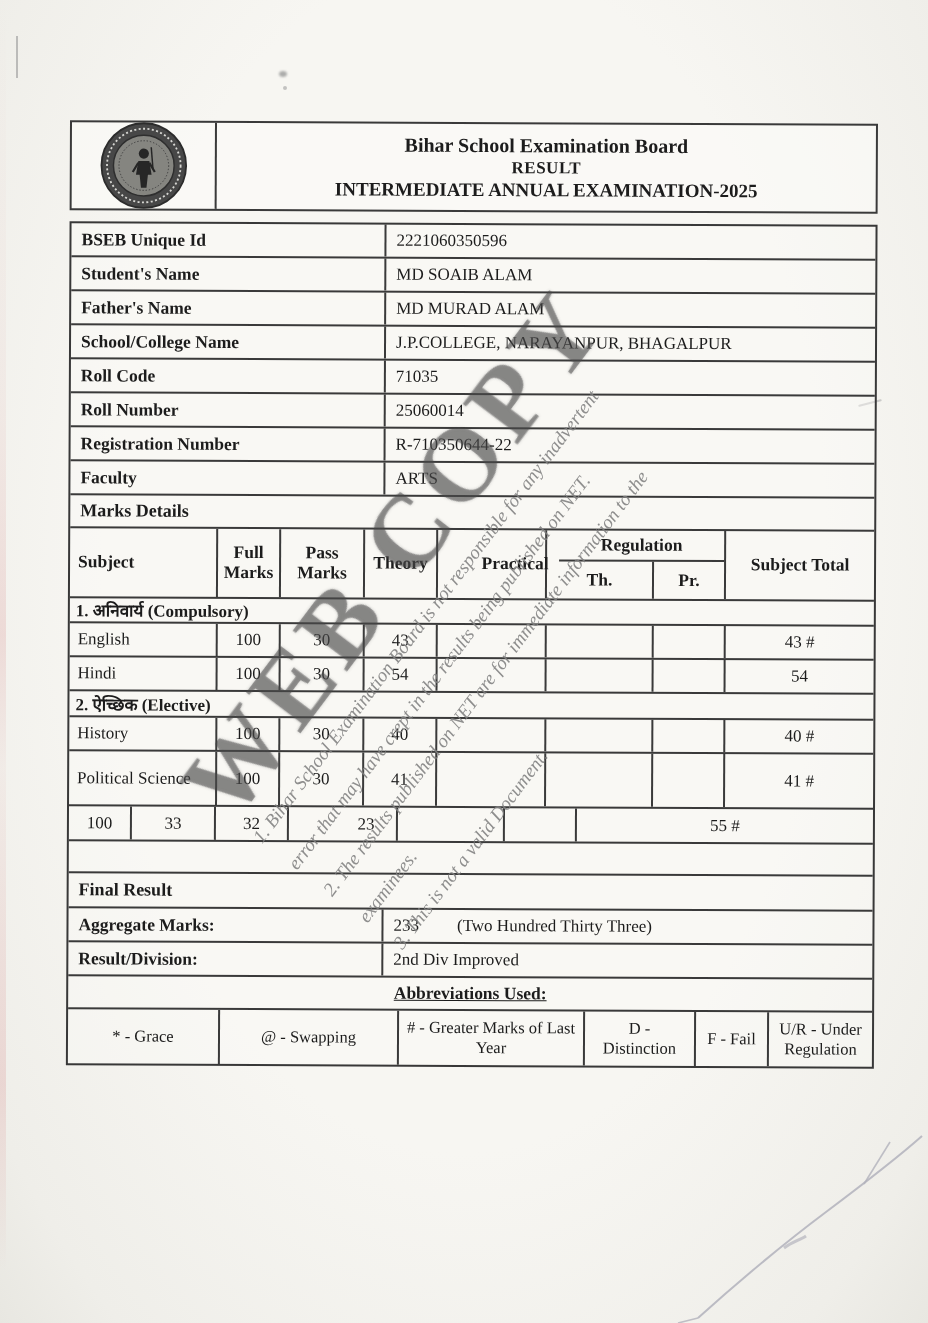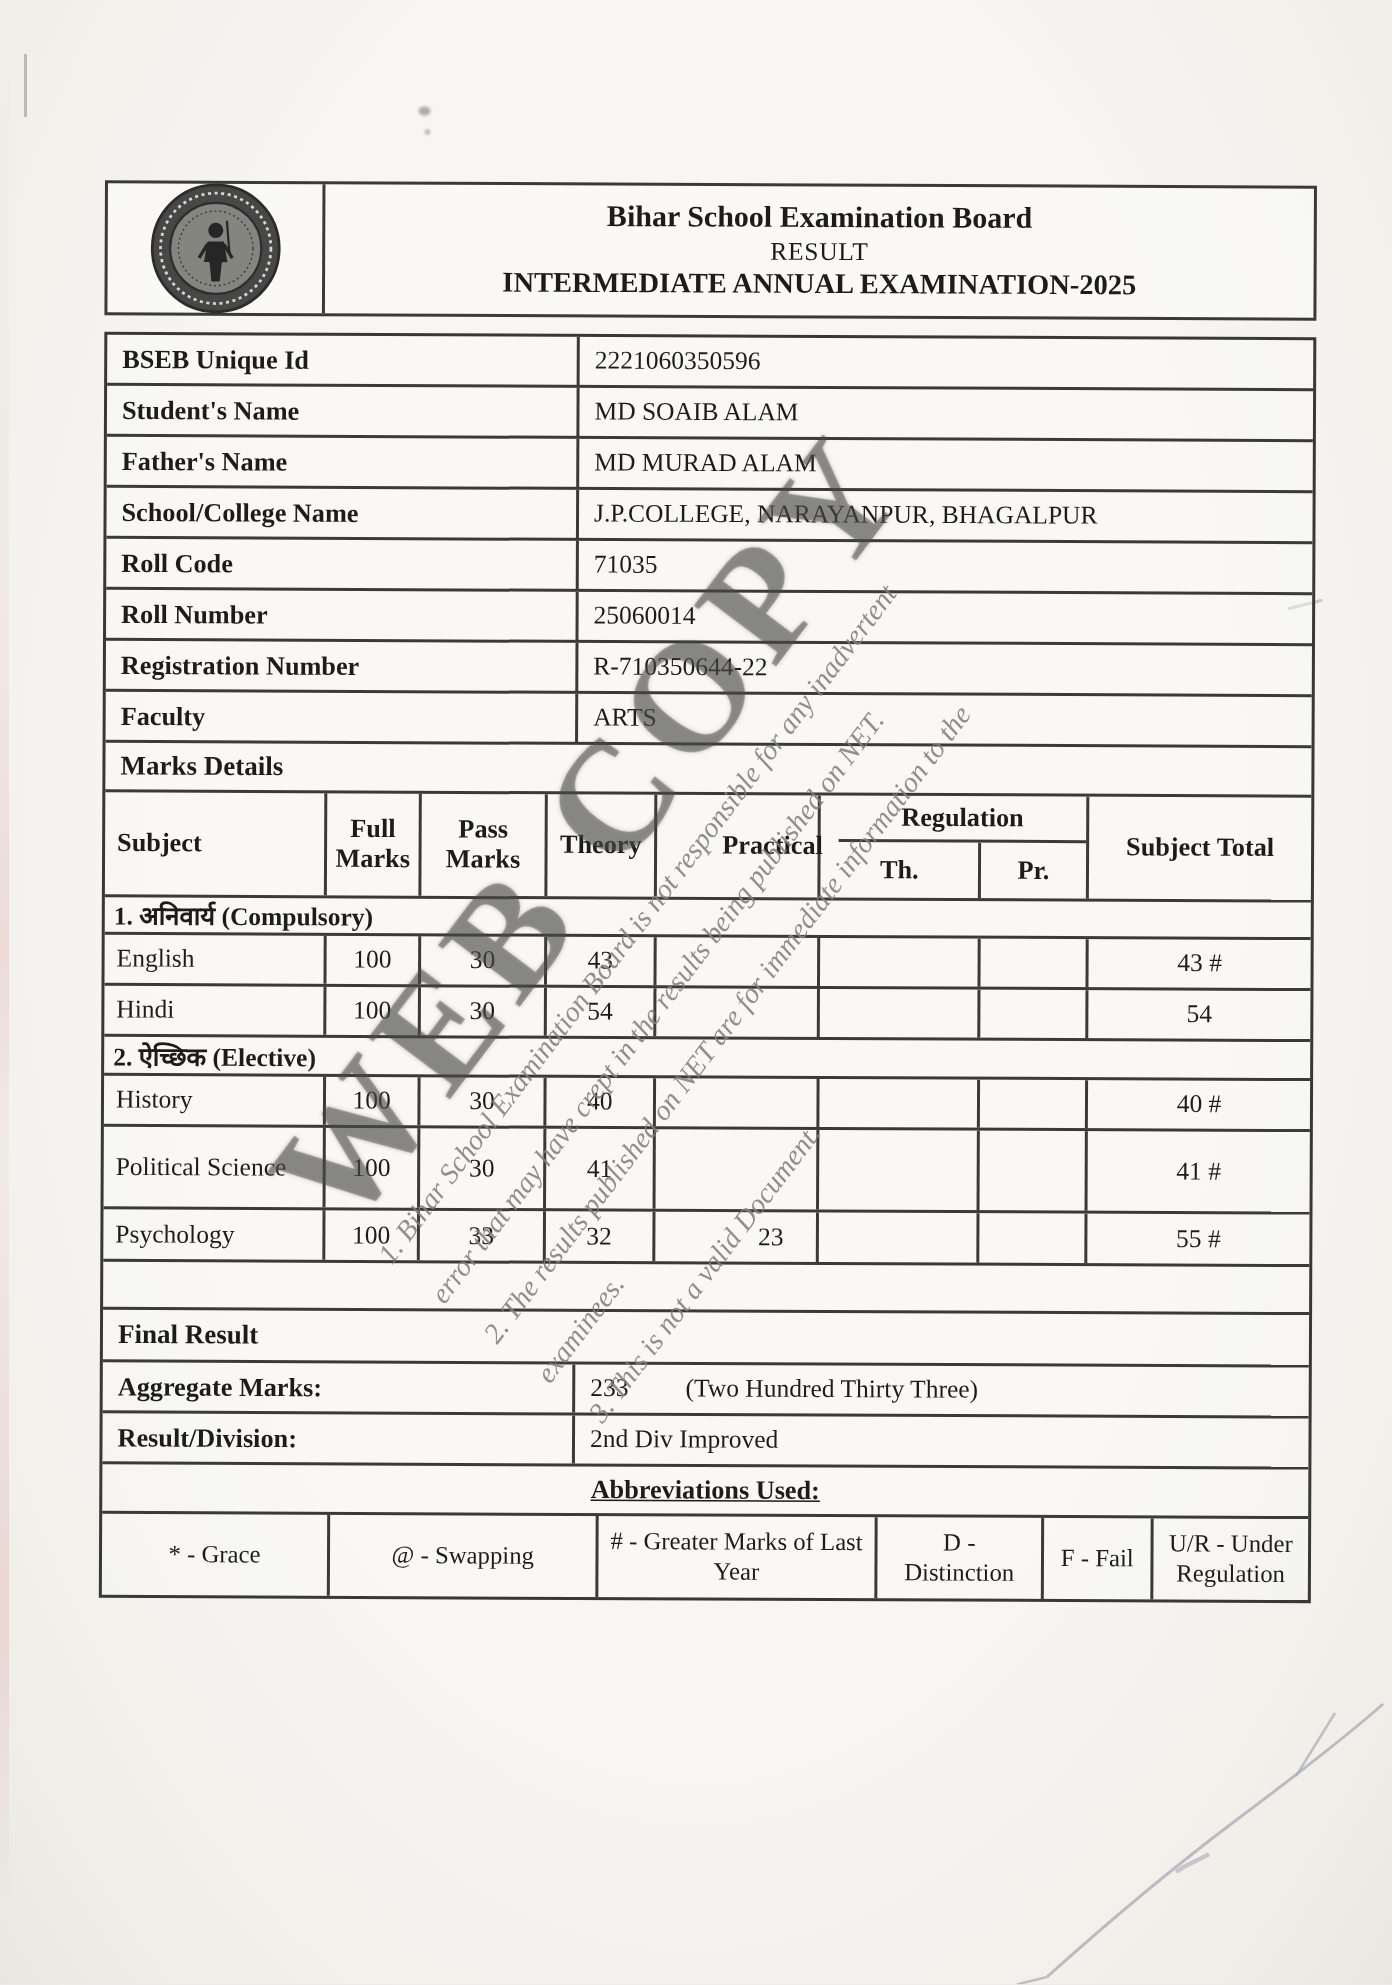--- a/index.html
+++ b/index.html
@@ -32,7 +32,7 @@
   .logo-cell { width:145px; border-right:2px solid #3a3a3a; display:flex; align-items:center; justify-content:center; }
   .title-cell { flex:1; display:flex; flex-direction:column; align-items:center; justify-content:center; gap:1px; }
   .t1 { font-weight:700; font-size:20px; }
-  .t2 { font-weight:400; font-size:17px; letter-spacing:.5px; }
+  .t2 { font-weight:700; font-size:17px; letter-spacing:.5px; }
   .t3 { font-weight:700; font-size:19px; }
   .gap { height:11px; }
   .tbl { border:2.5px solid #383838; background:rgba(252,251,248,.35); }

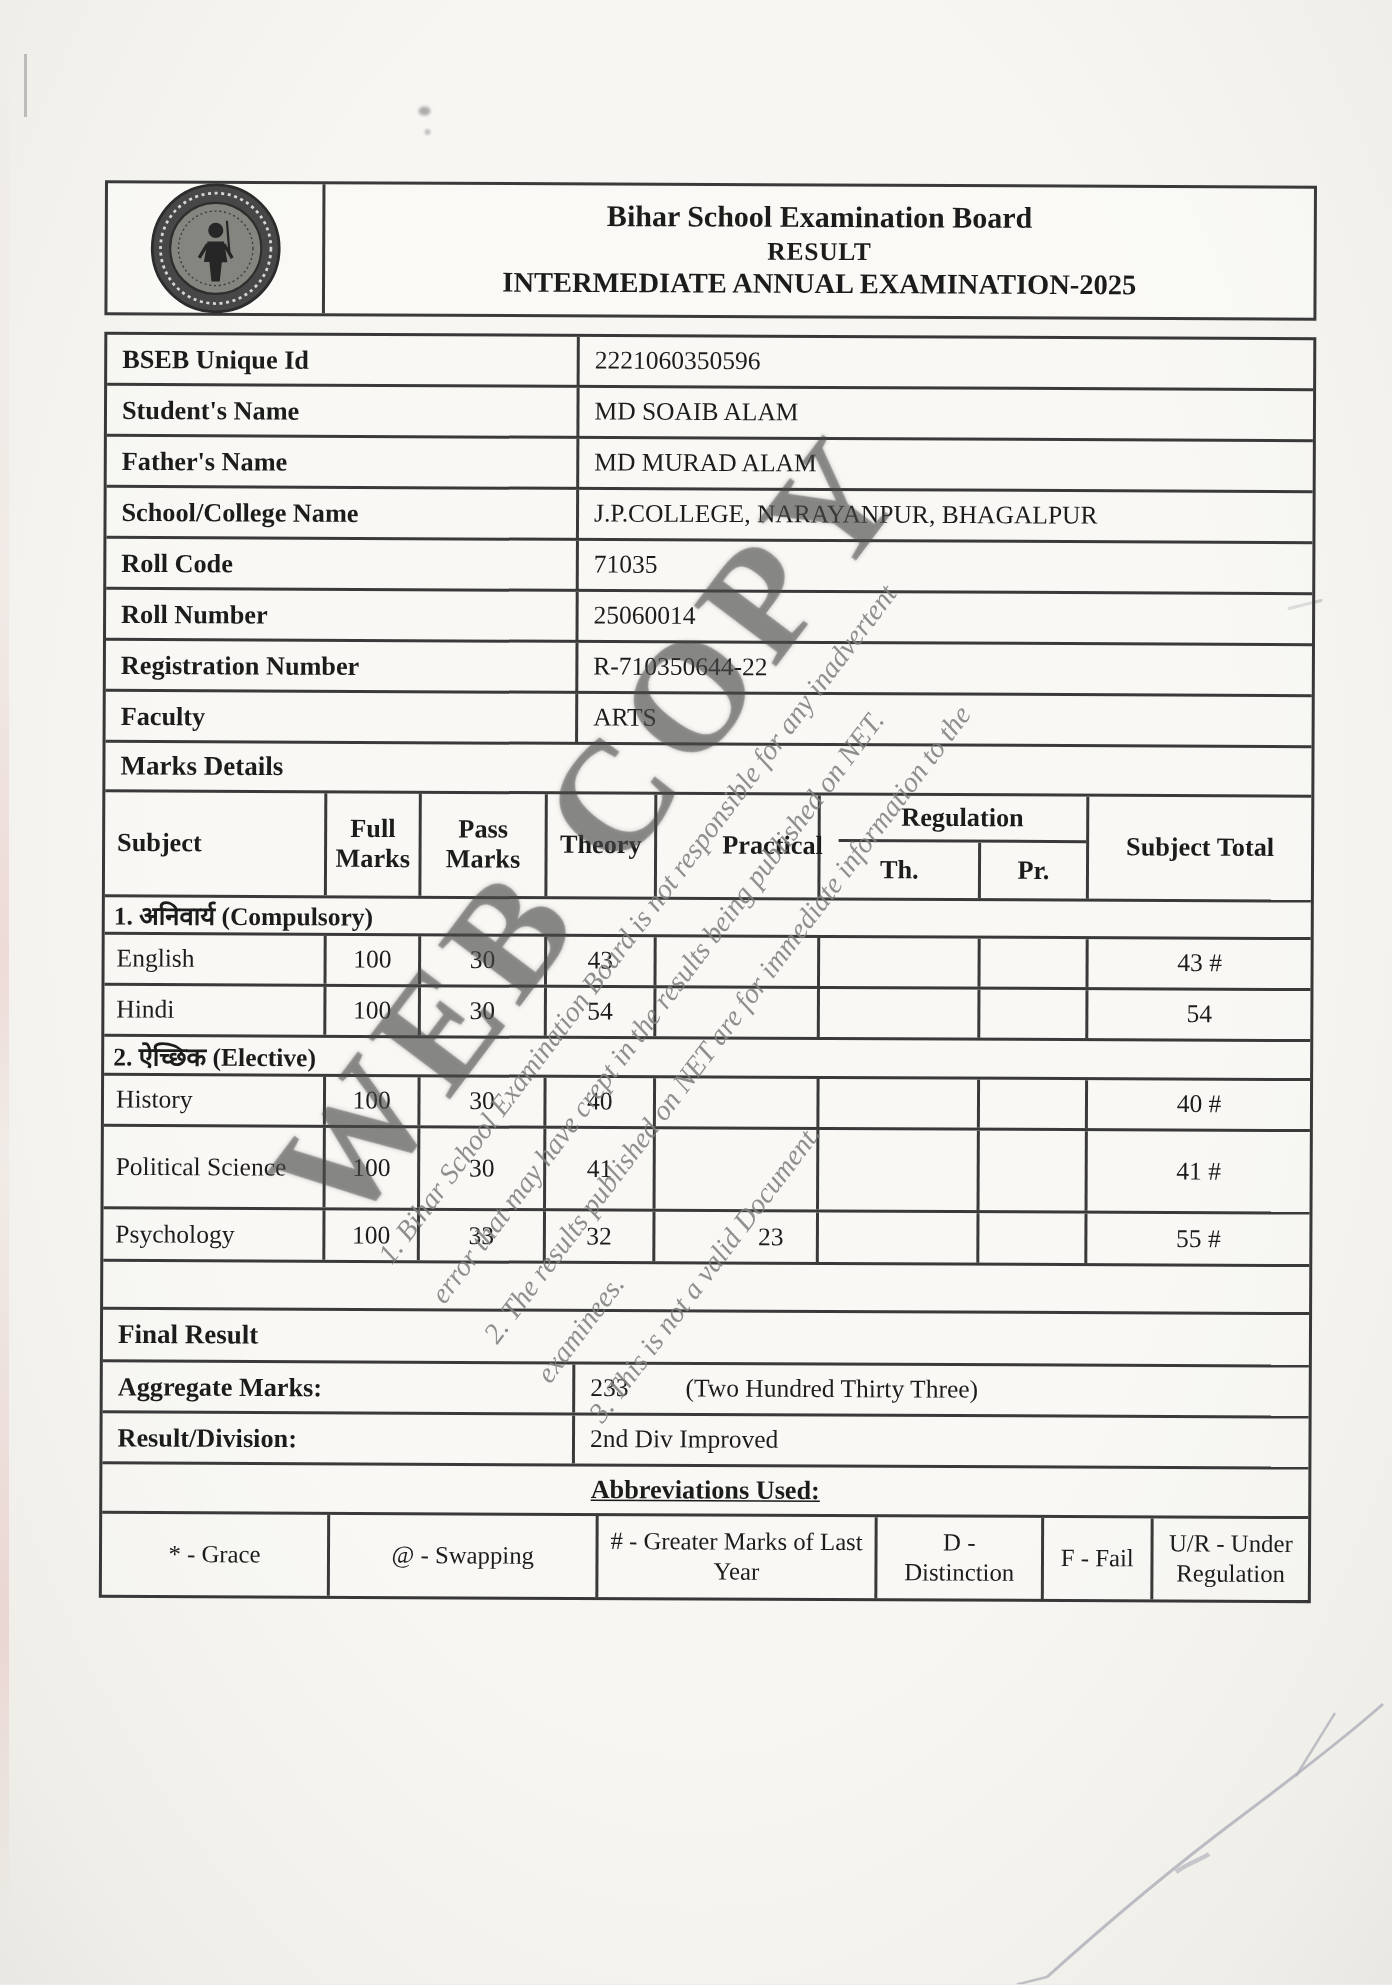--- a/index.html
+++ b/index.html
@@ -228,7 +228,6 @@
         <div class="mcell mc8 last">41 #</div>
       </div>
       <div class="mrow h35">
-        <div class="mcell mc1 subj-left">Psychology</div>
         <div class="mcell mc2">100</div>
         <div class="mcell mc3">33</div>
         <div class="mcell mc4">32</div>

